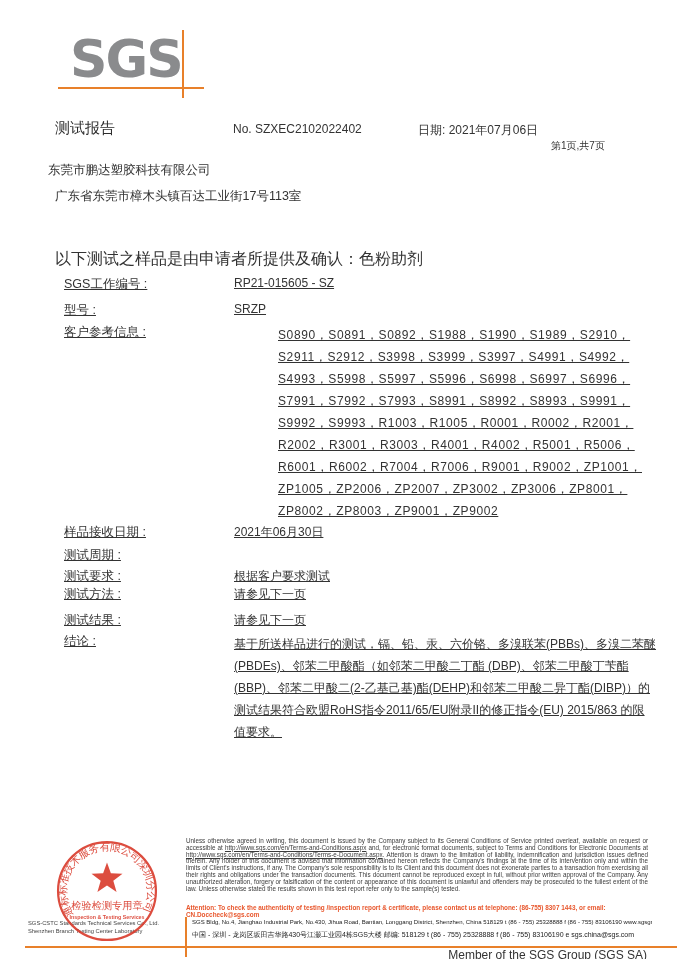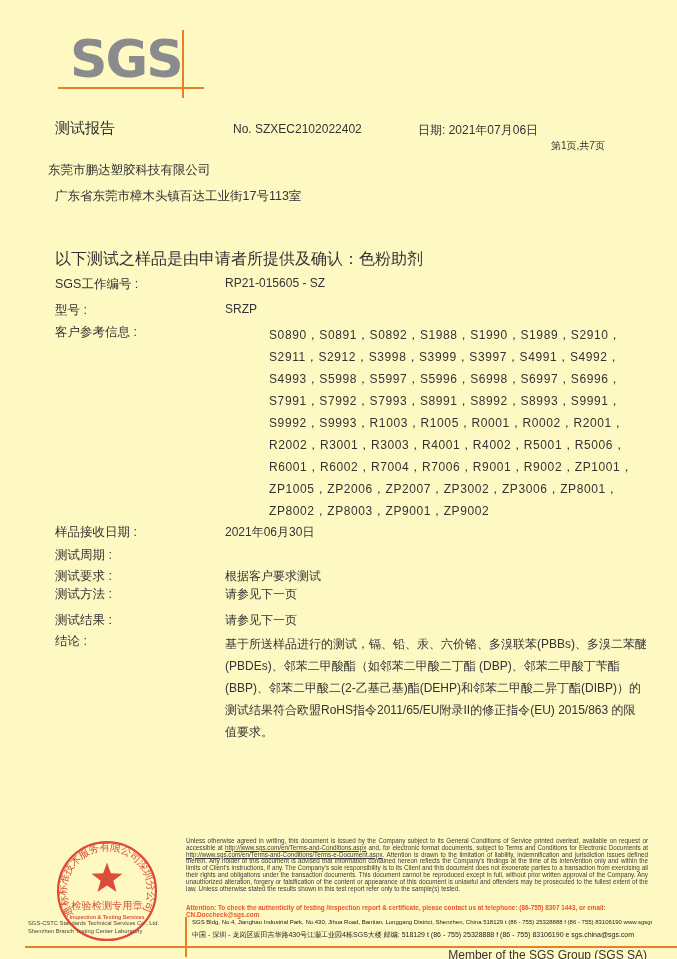--- a/index.html
+++ b/index.html
@@ -6,7 +6,7 @@
   html,body{margin:0;padding:0;background:#e9e9e9;}
   .page{
     position:relative; width:677px; height:959px; margin:0 auto;
-    background:#fef9c3; overflow:hidden; color:#333;
+    background:#ffffff; overflow:hidden; color:#333;
     font-family:"Liberation Sans","DejaVu Sans",sans-serif;
   }
   

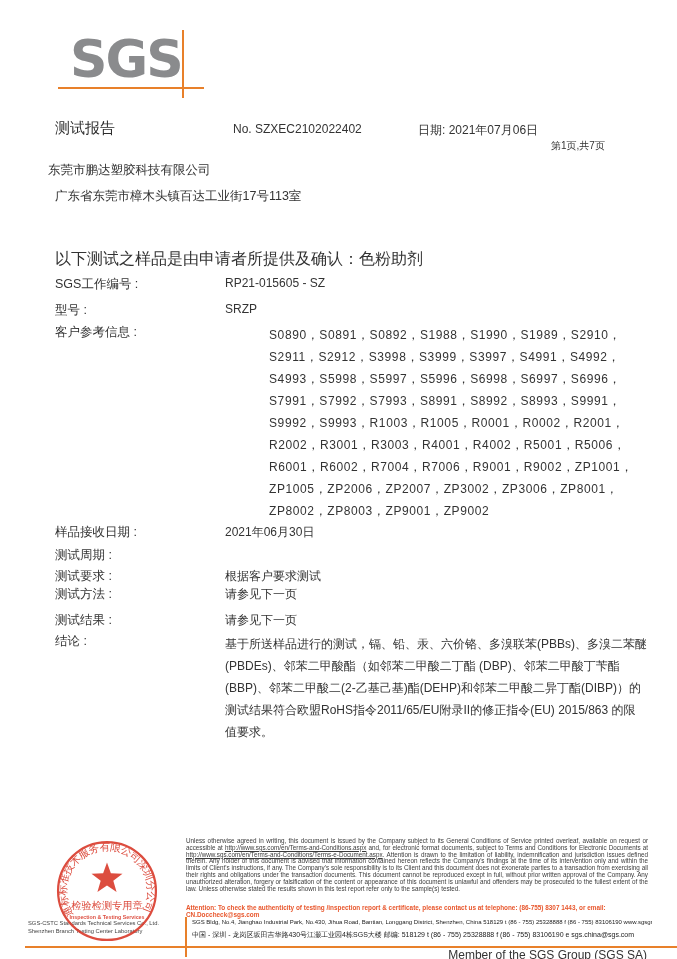--- a/index.html
+++ b/index.html
@@ -25,7 +25,7 @@
   .address{position:absolute; left:55px; top:188px; font-size:12.5px;}
   .intro{position:absolute; left:55px; top:249px; font-size:16px;}
   
-  .row{position:absolute; left:55px; width:592px; display:flex; align-items:flex-start;}
+  .row{position:absolute; left:64px; width:592px; display:flex; align-items:flex-start;text-decoration:underline;}
   .row .lbl{width:170px; flex:none; font-size:12.5px;}
   .row .val{flex:1; font-size:12px;}
   .r0{top:276px}.r1{top:302px}.r2{top:324px}.r3{top:524px}.r4{top:547px}

